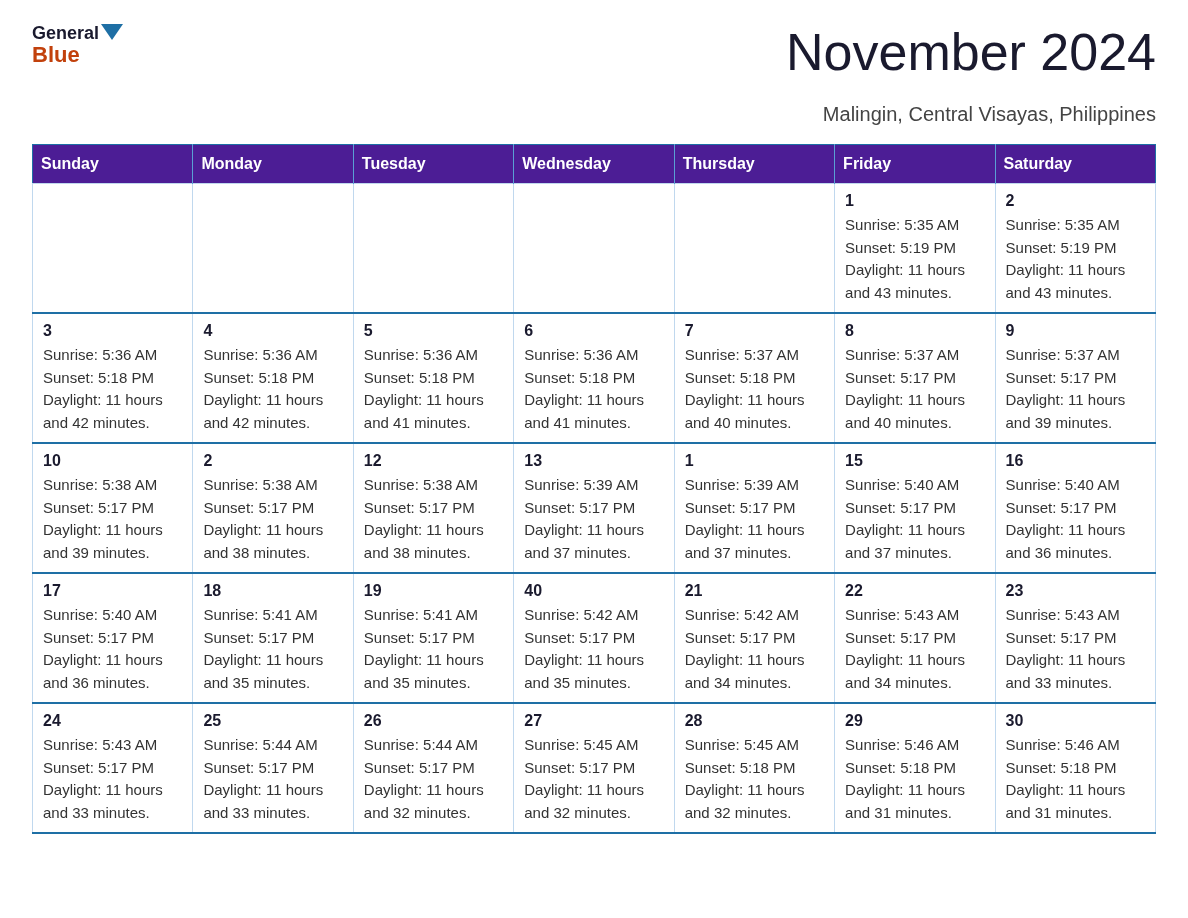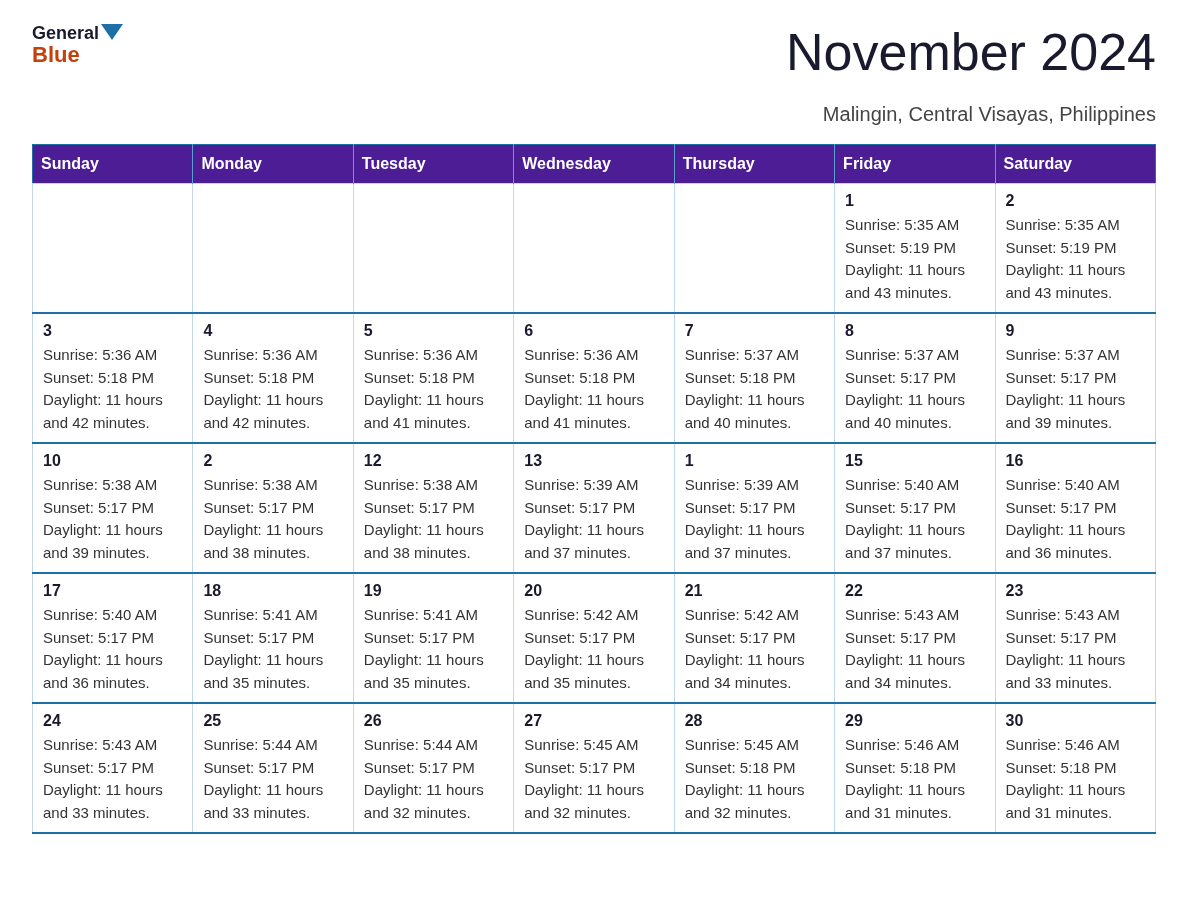--- a/index.html
+++ b/index.html
@@ -222,7 +222,7 @@
           <div class="day-info">Sunrise: 5:41 AM<br>Sunset: 5:17 PM<br>Daylight: 11 hours and 35 minutes.</div>
         </td>
         <td>
-          <span class="day-number">20</span>
+          <span class="day-number">40</span>
           <div class="day-info">Sunrise: 5:42 AM<br>Sunset: 5:17 PM<br>Daylight: 11 hours and 35 minutes.</div>
         </td>
         <td>

